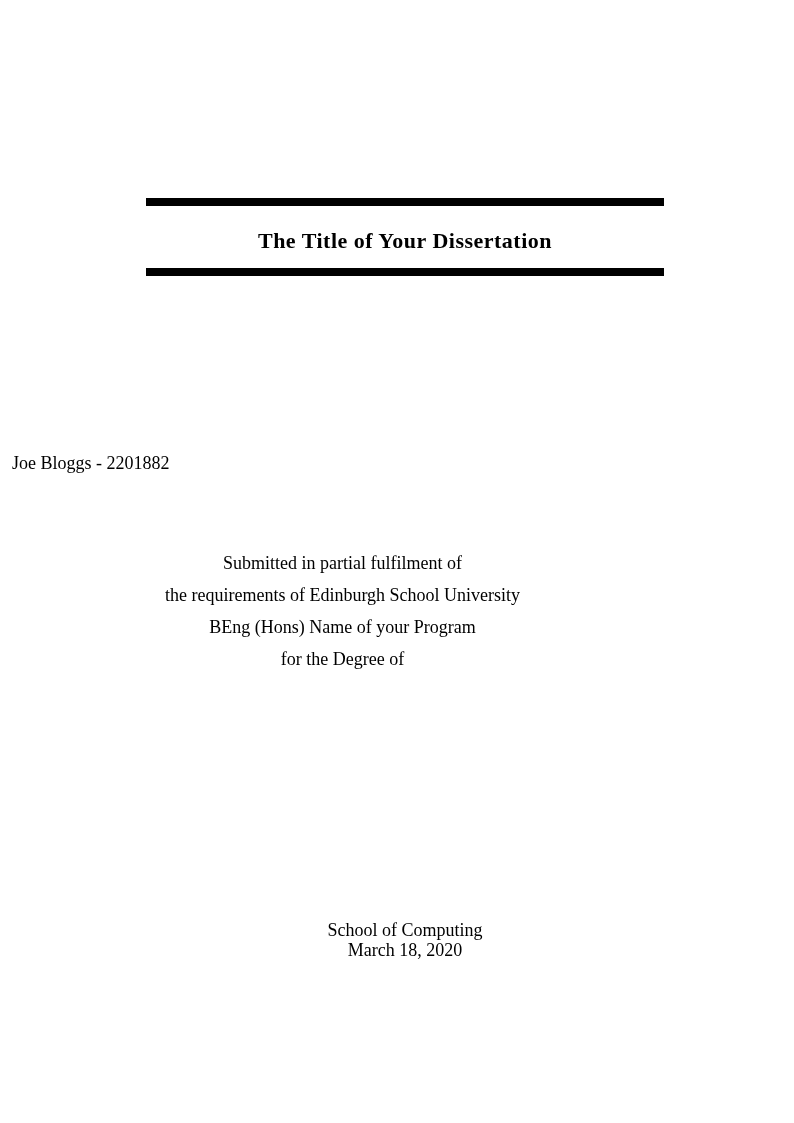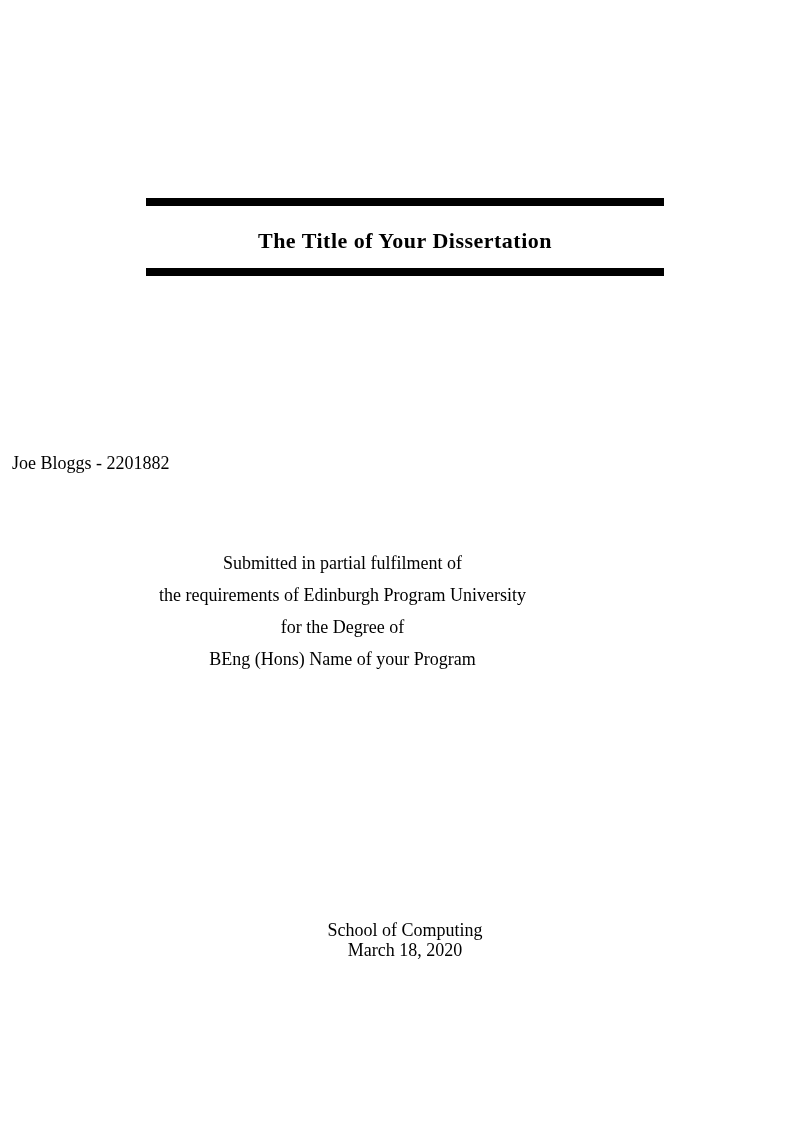--- a/index.html
+++ b/index.html
@@ -87,7 +87,7 @@
 
   <div class="submission-block">
     <div>Submitted in partial fulfilment of</div>
-    <div>the requirements of Edinburgh Program University</div>
+    <div>the requirements of Edinburgh School University</div>
     <div>for the Degree of</div>
     <div>BEng (Hons) Name of your Program</div>
   </div>

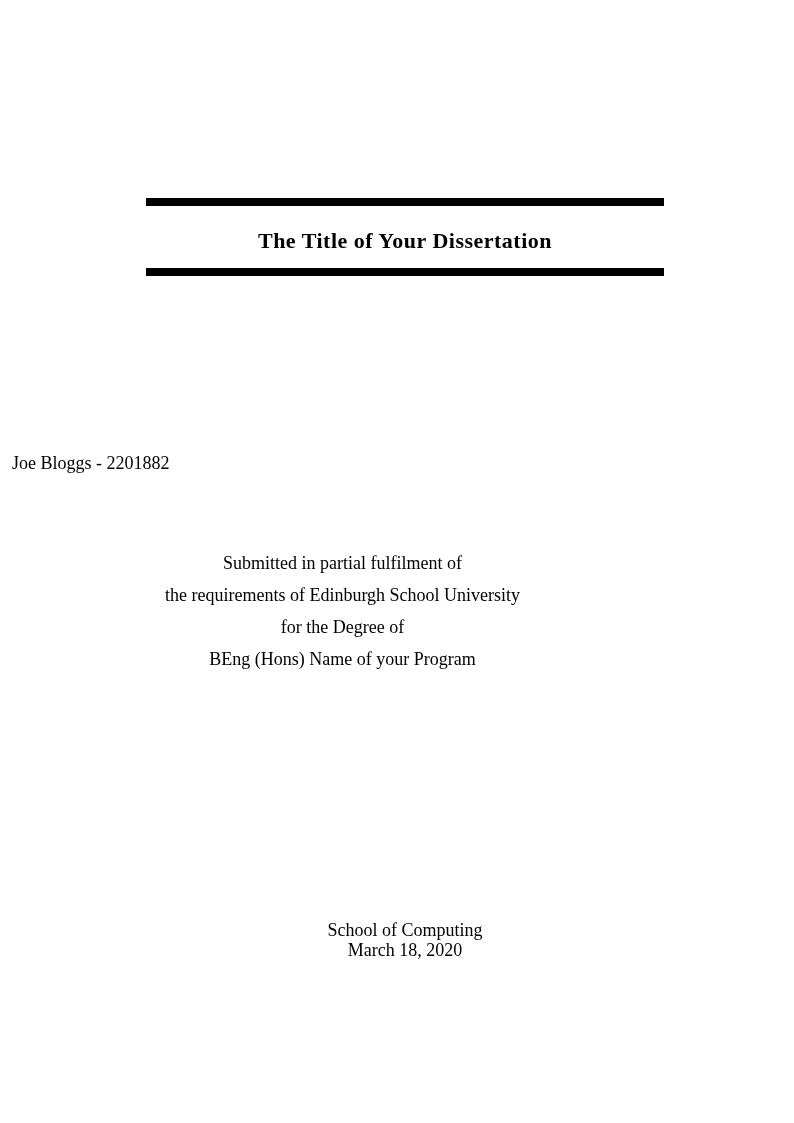--- a/index.html
+++ b/index.html
@@ -88,8 +88,8 @@
   <div class="submission-block">
     <div>Submitted in partial fulfilment of</div>
     <div>the requirements of Edinburgh School University</div>
+    <div>BEng (Hons) Name of your Program</div>
     <div>for the Degree of</div>
-    <div>BEng (Hons) Name of your Program</div>
   </div>
 
   <div class="school-line">School of Computing</div>

